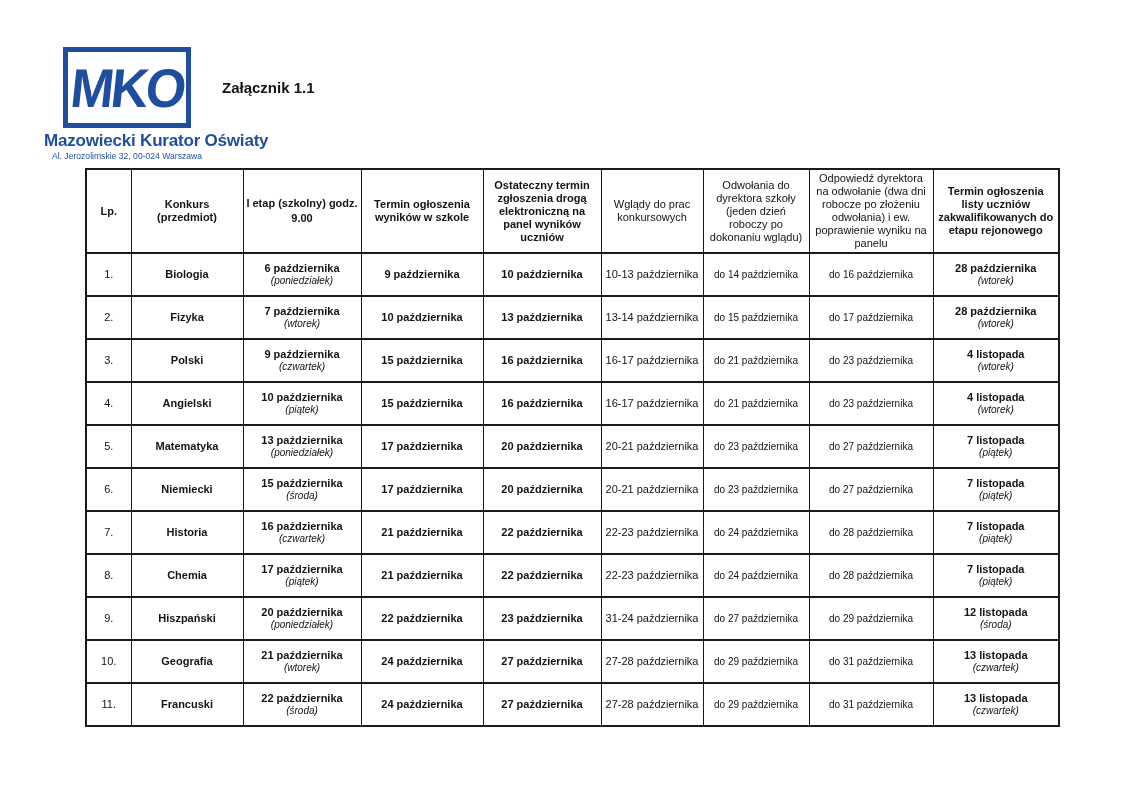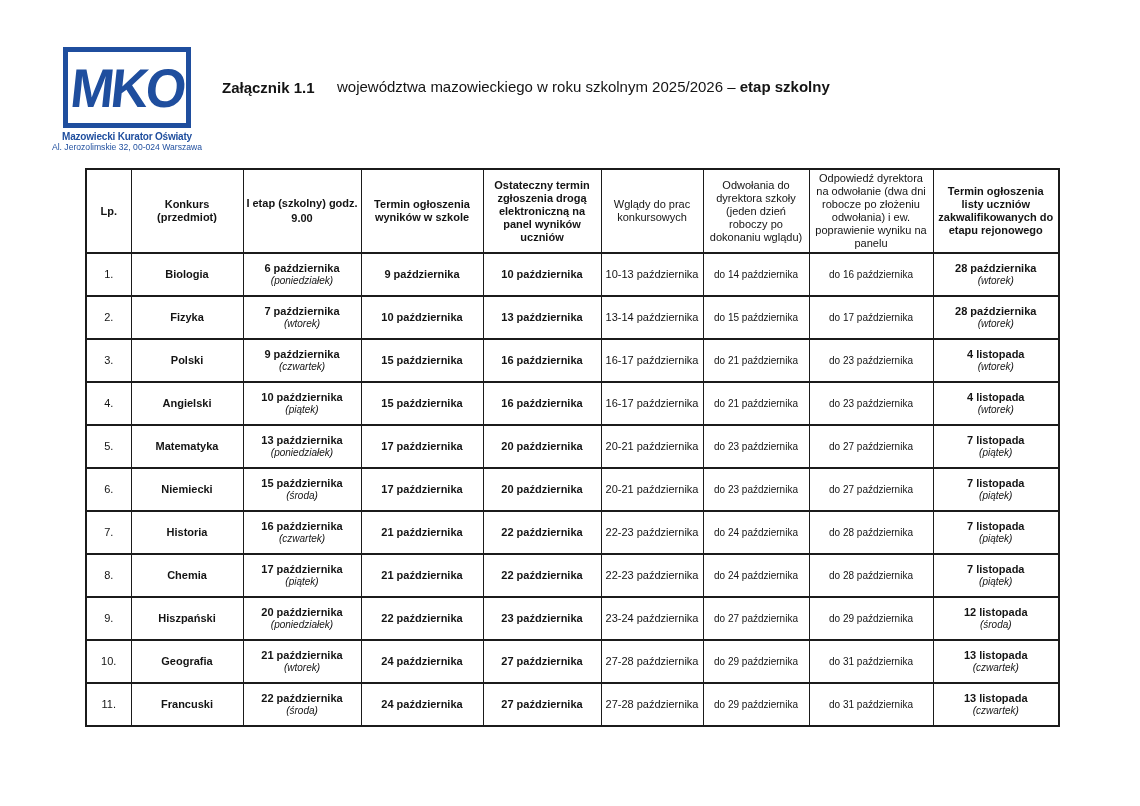--- a/index.html
+++ b/index.html
@@ -136,7 +136,6 @@
   <div class="title-block">
     <span class="attachment-label">Załącznik 1.1</span>
     <div class="title-lines">
-      <div class="title-line"><span>województwa mazowieckiego w roku szkolnym 2025/2026 – </span><b>etap szkolny</b></div>
     </div>
   </div>
 

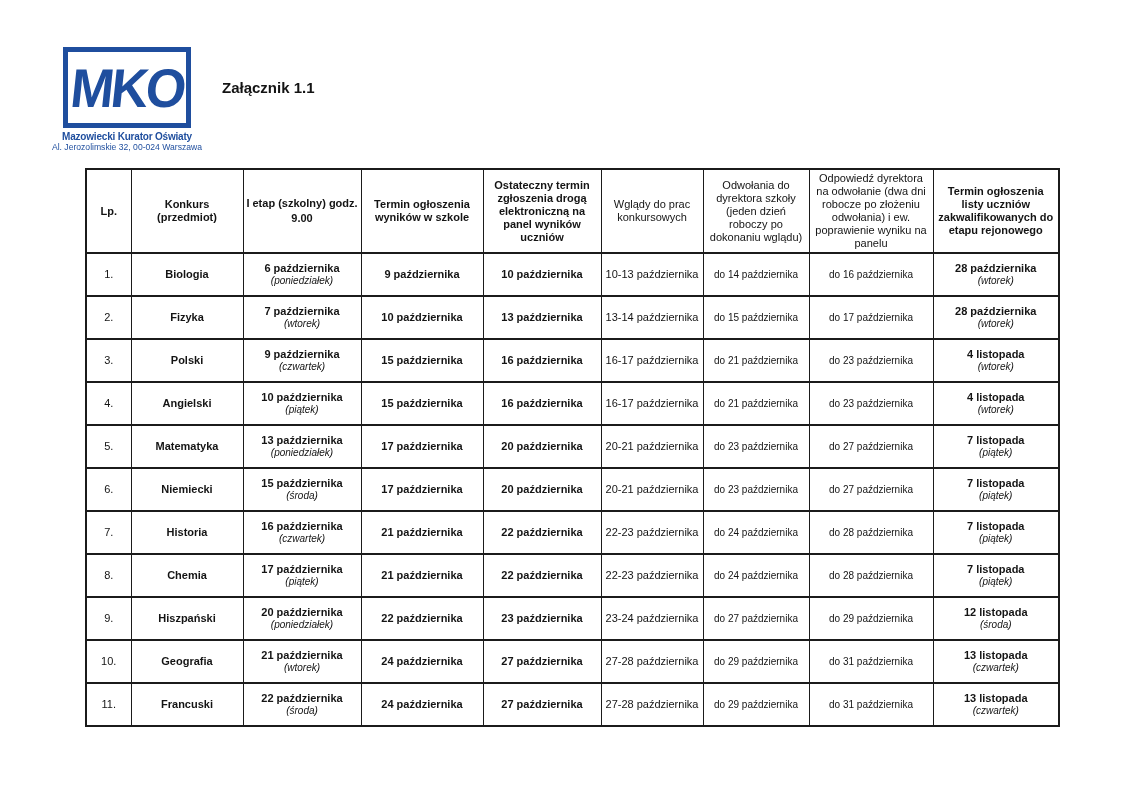--- a/index.html
+++ b/index.html
@@ -46,7 +46,7 @@
   }
   .logo-org {
     margin-top: 3px;
-    font-size: 10px;
+    font-size: 17px;
     font-weight: bold;
     color: #1f4e9e;
     white-space: nowrap;

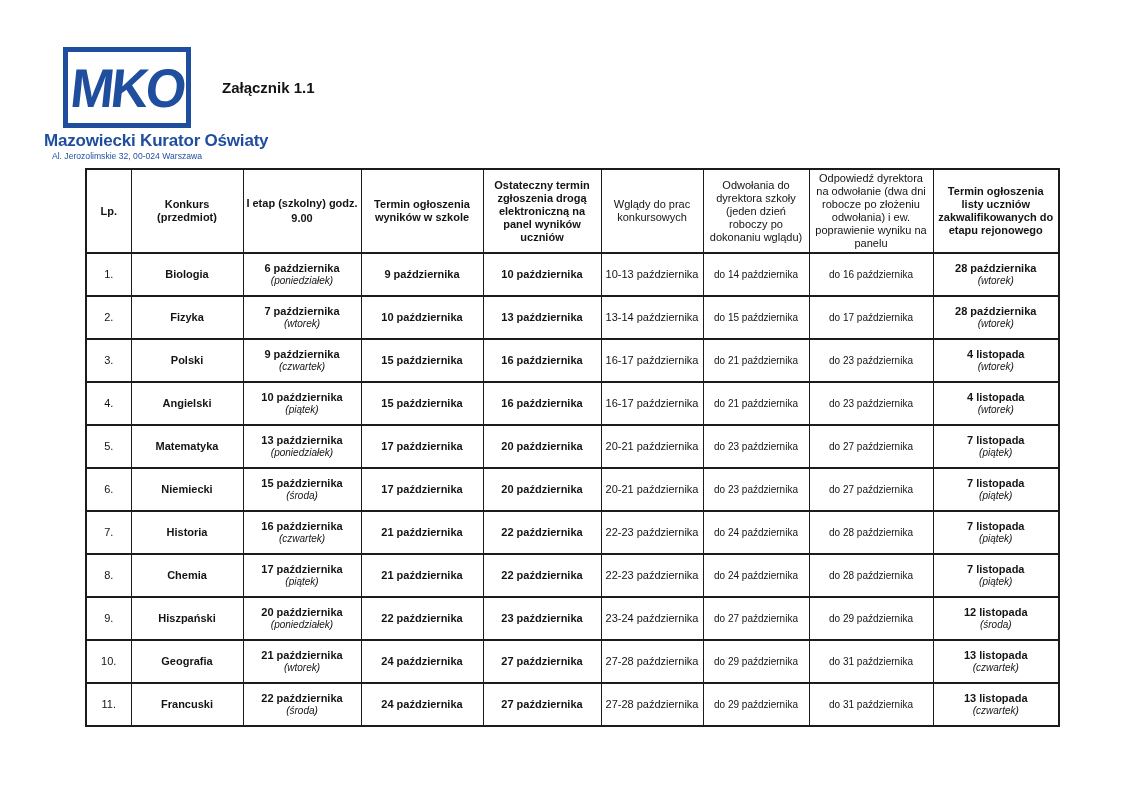--- a/index.html
+++ b/index.html
@@ -318,7 +318,7 @@
       </td>
       <td class="bold">22 października</td>
       <td class="bold">23 października</td>
-      <td>23-24 października</td>
+      <td>31-24 października</td>
       <td class="nowrap">do 27 października</td>
       <td class="nowrap">do 29 października</td>
       <td class="two-line">

